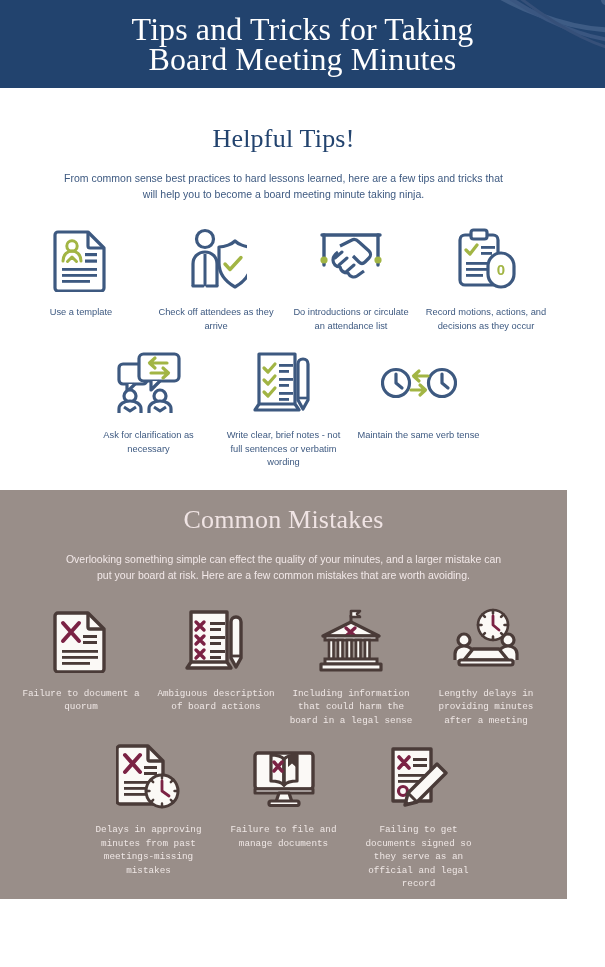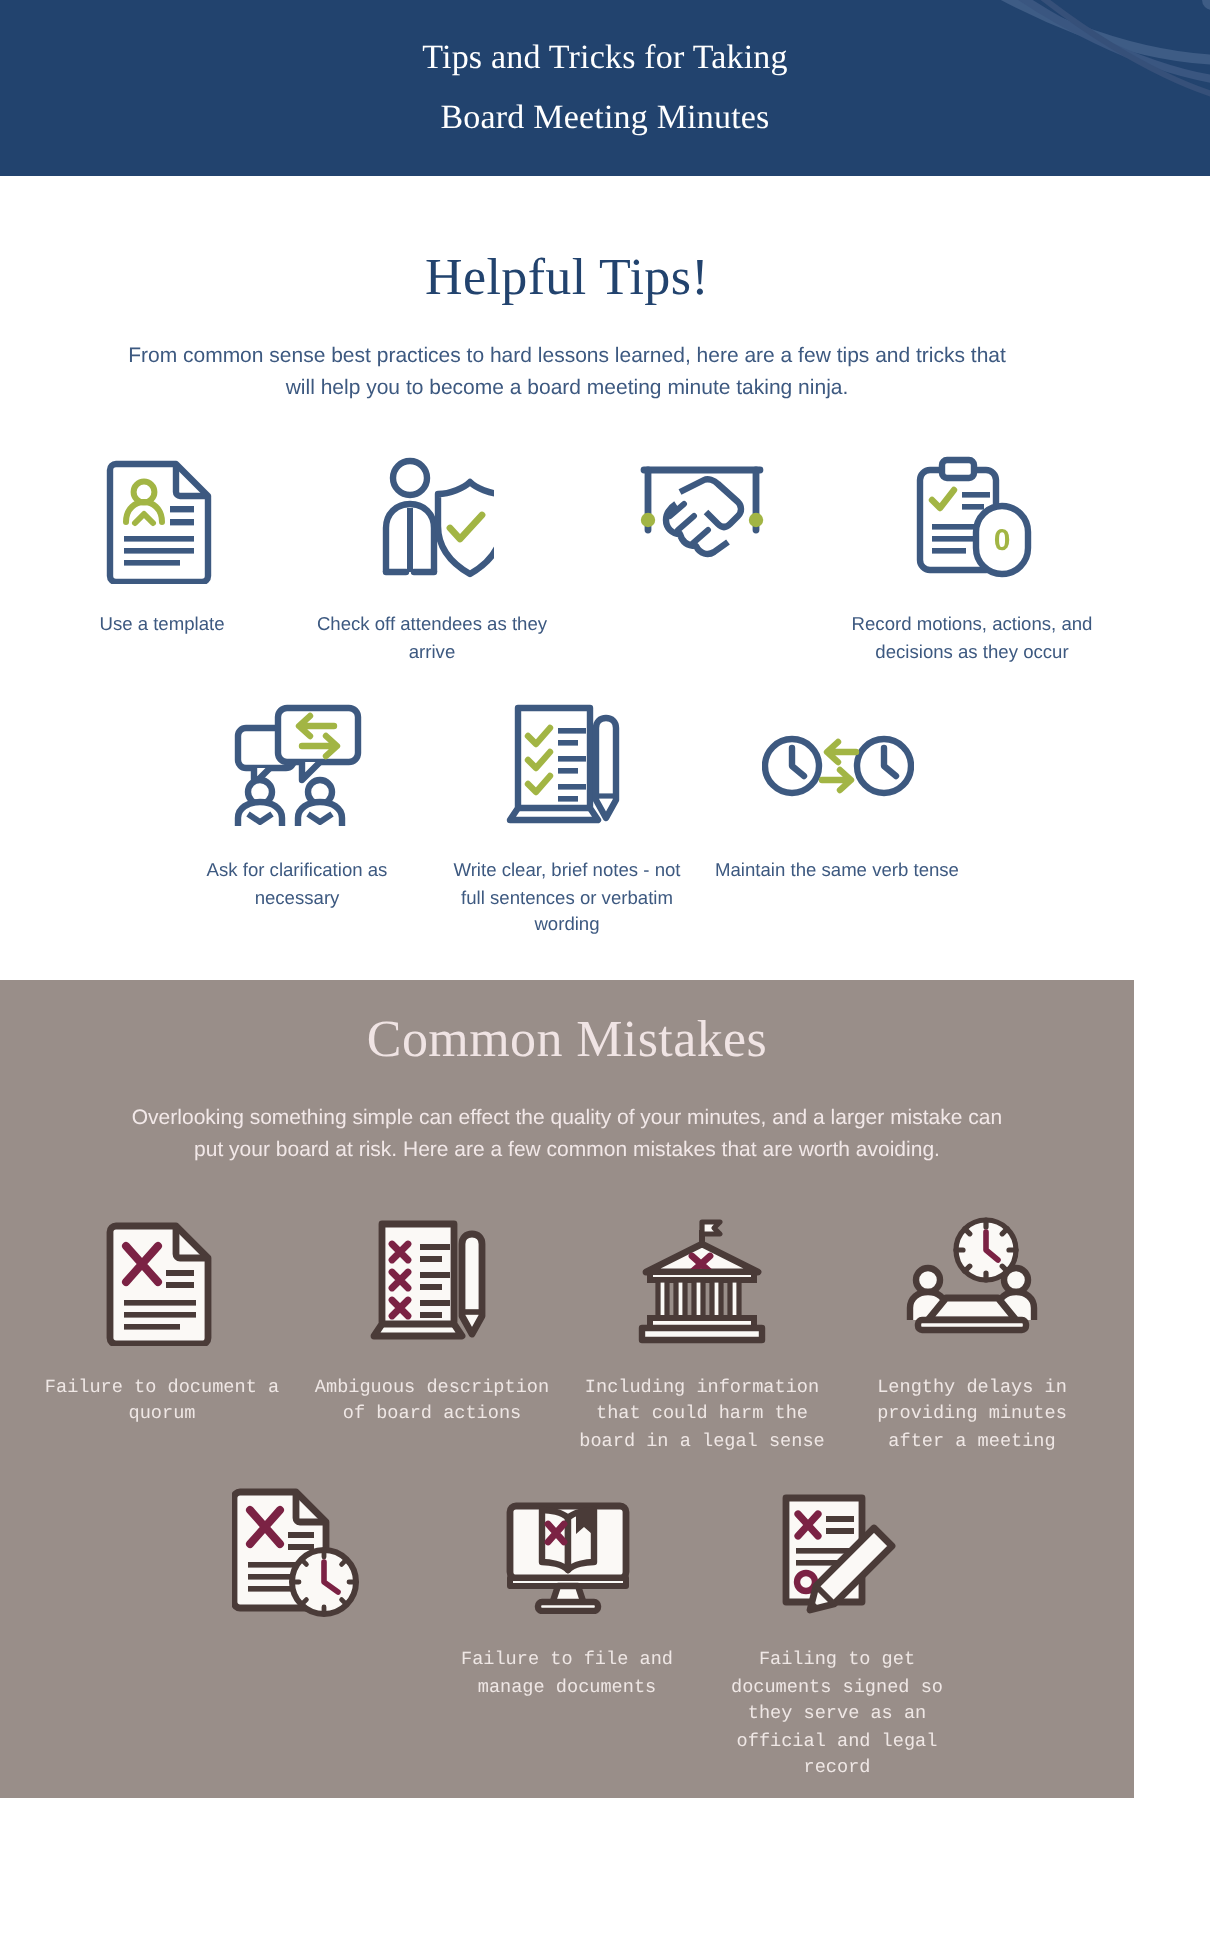--- a/index.html
+++ b/index.html
@@ -33,7 +33,7 @@
     z-index: 2;
     color: #ffffff;
     font-family: "Liberation Serif", serif;
-    font-size: 17px;
+    font-size: 32px;
     line-height: 30px;
     font-weight: 400;
     text-align: center;

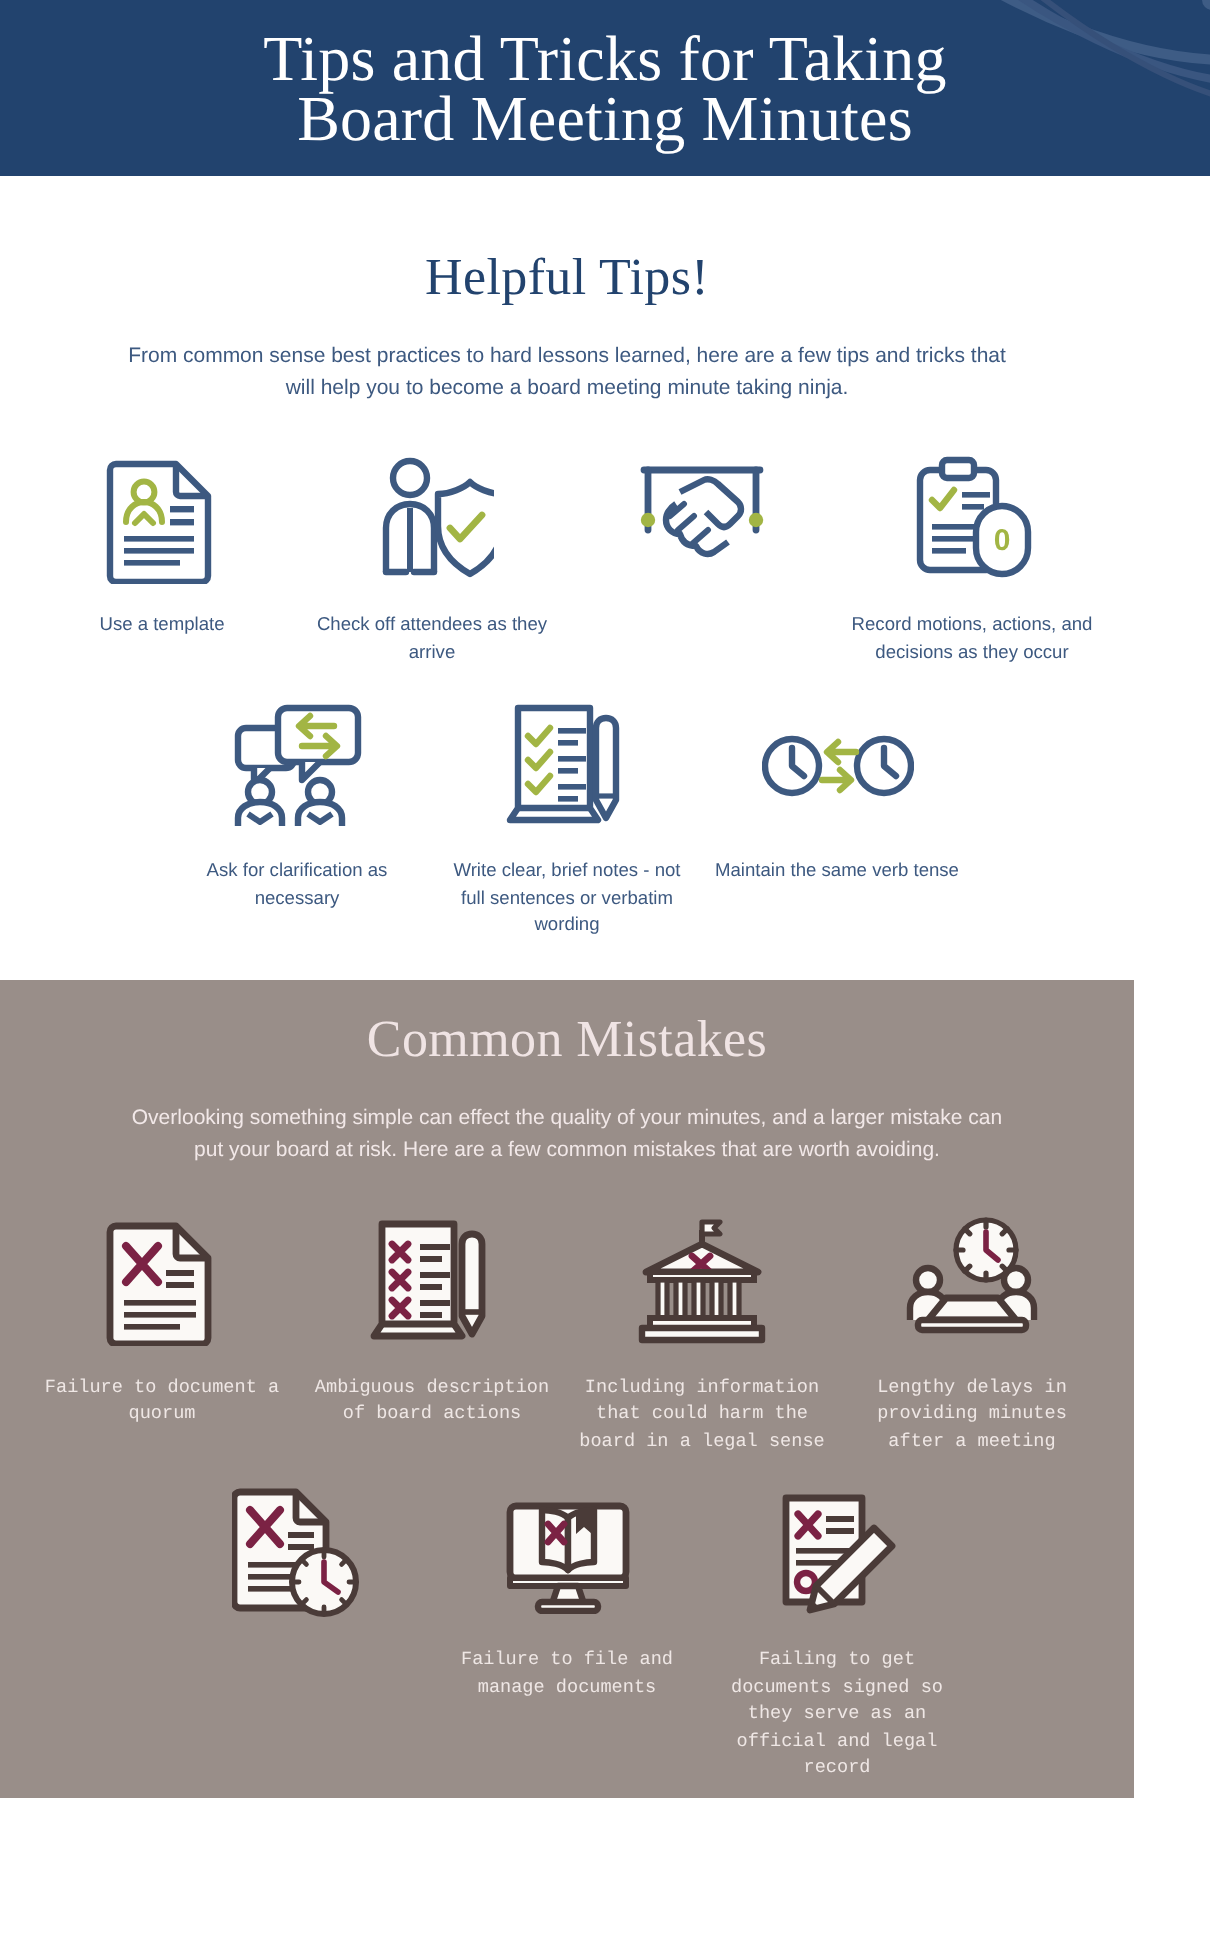--- a/index.html
+++ b/index.html
@@ -166,6 +166,7 @@
             <path d="M19 28 l7-6 M23 35 l8-7 M30 42 l8-7" fill="none" stroke="#3d5980" stroke-width="3" stroke-linecap="round"></path>
           </svg>
         </div>
+        <div class="cell-label">Do introductions or circulate an attendance list</div>
       </div>
 
       <div class="cell">

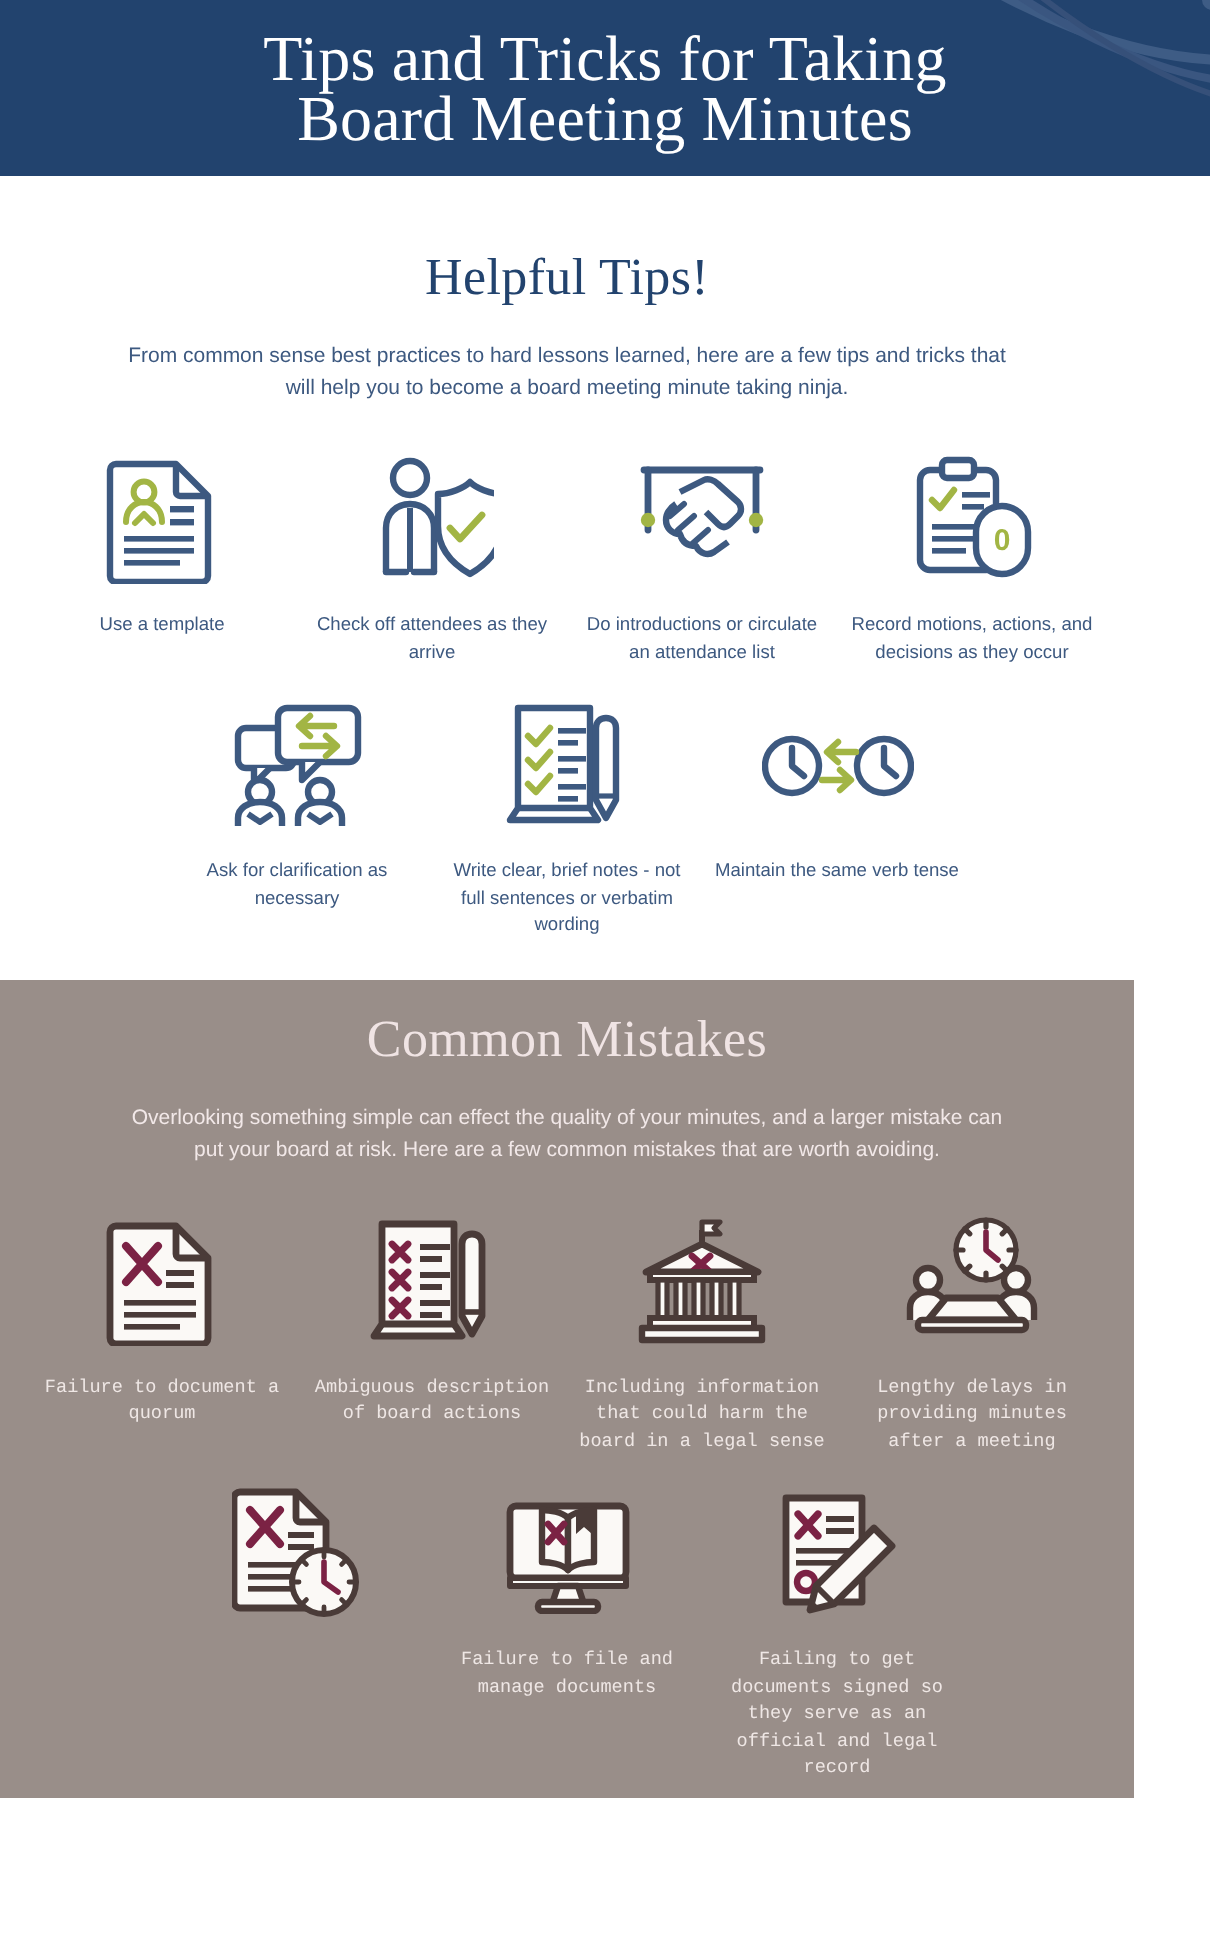--- a/index.html
+++ b/index.html
@@ -354,6 +354,7 @@
             <path d="M46 37 v10 l7 5" fill="none" stroke="#7b2244" stroke-width="2.8" stroke-linecap="round" stroke-linejoin="round"></path>
           </svg>
         </div>
+        <div class="cell-label">Delays in approving minutes from past meetings-missing mistakes</div>
       </div>
 
       <div class="cell">

